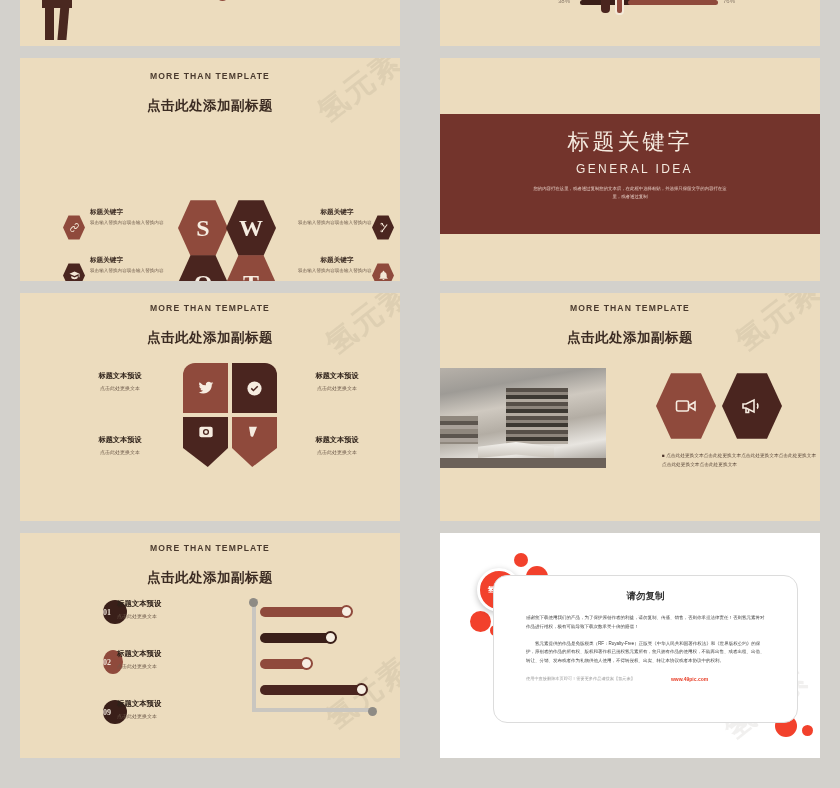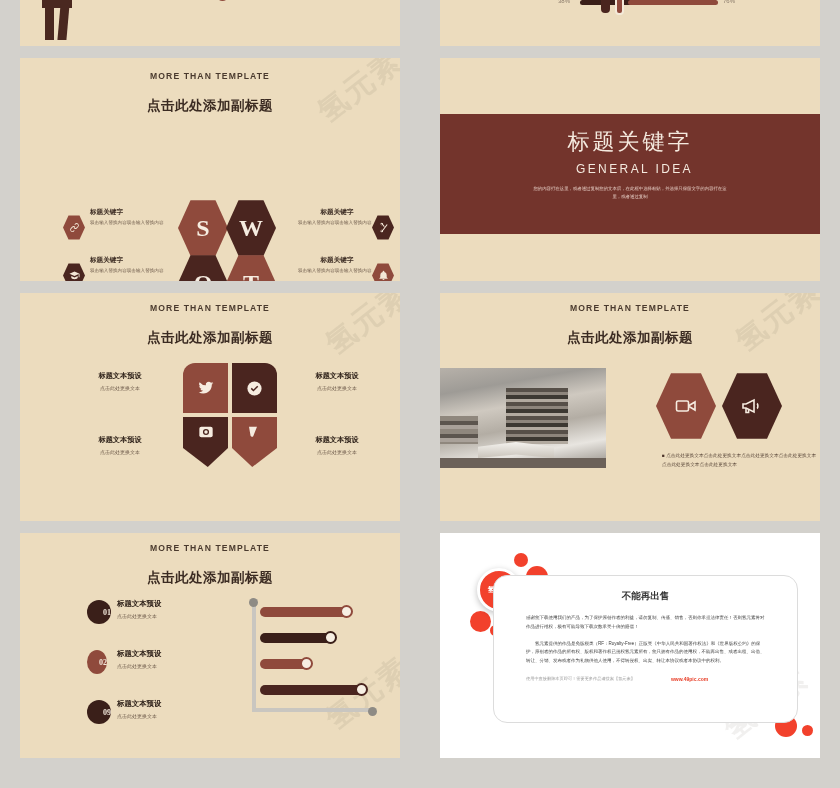--- a/index.html
+++ b/index.html
@@ -404,7 +404,7 @@
       </div>
 
       <div class="cp-box" style="left:53px; top:42px; right:22px; bottom:35px; padding:14px 32px 10px 32px;">
-        <div class="cp-title">不能再出售</div>
+        <div class="cp-title">请勿复制</div>
         <div class="cp-p" style="margin-top:11px;">感谢您下载使用我们的产品，为了保护原创作者的利益，请勿复制、传播、销售，否则你承担法律责任！否则氢元素将对作品进行维权，极有可能导致下载次数承受十倍的赔偿！</div>
         <div class="cp-p" style="margin-top:8px; text-indent:9px;">氢元素提供的作品是免版税类（RF：Royalty-Free）正版受《中华人民共和国著作权法》和《世界版权公约》的保护，原创者的作品的所有权、版权和著作权已授权氢元素所有，您只拥有作品的使用权，不能再出售、或者出租、出借、转让、分销、发布或者作为礼物供他人使用，不得转授权、出卖、转让本协议或者本协议中的权利。</div>
         <div style="display:flex; align-items:center; gap:36px; margin-top:10px;">

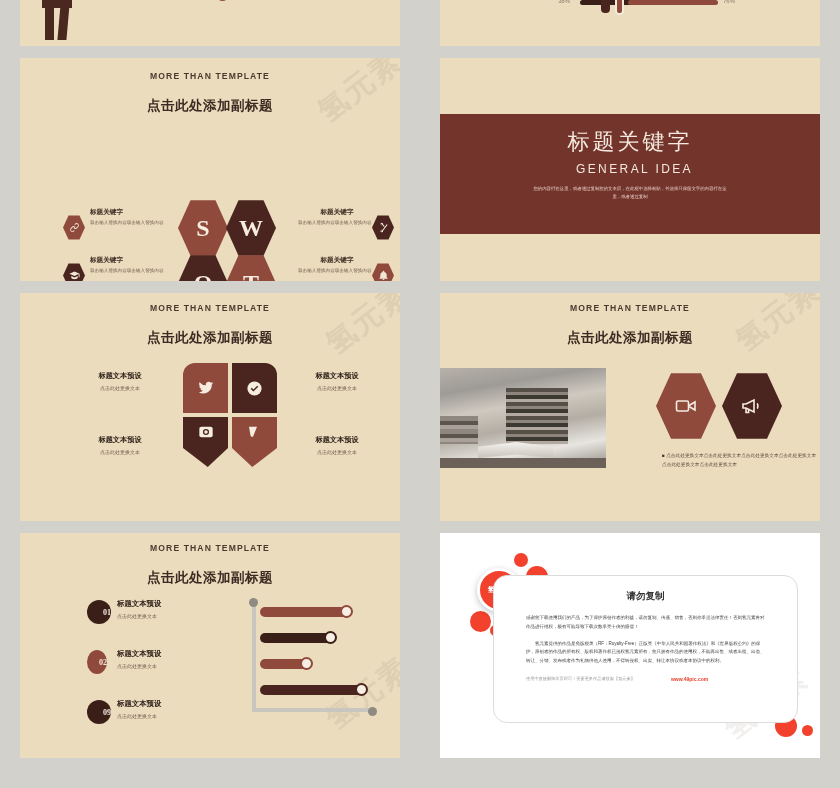--- a/index.html
+++ b/index.html
@@ -97,9 +97,10 @@
   
   .num-circle {
     position: absolute; border-radius: 50%;
-    display: flex; align-items: center; justify-content: flex-end;
+    display: flex; align-items: center; justify-content: flex-start;
     color: #f2e7da; font-size: 8px; font-weight: bold;
     font-family: "Liberation Serif", serif;
+    margin-left: 16px;
   }
   .li .t { font-size: 7.4px; font-weight: bold; color: #2e2119; font-family:"Liberation Serif", serif;}
   .li .b { font-size: 5px; color: #6d5a4a; margin-top: 4px; font-family:"Liberation Serif", serif;}

